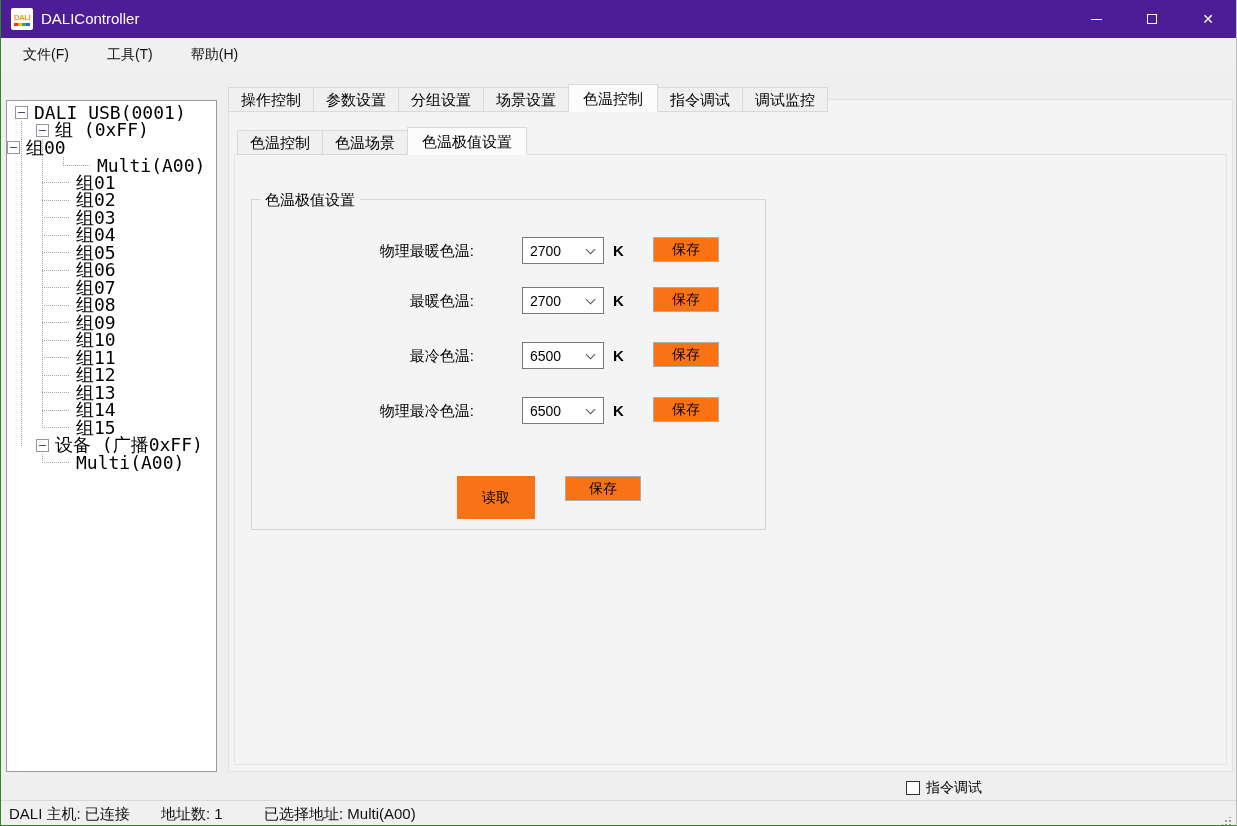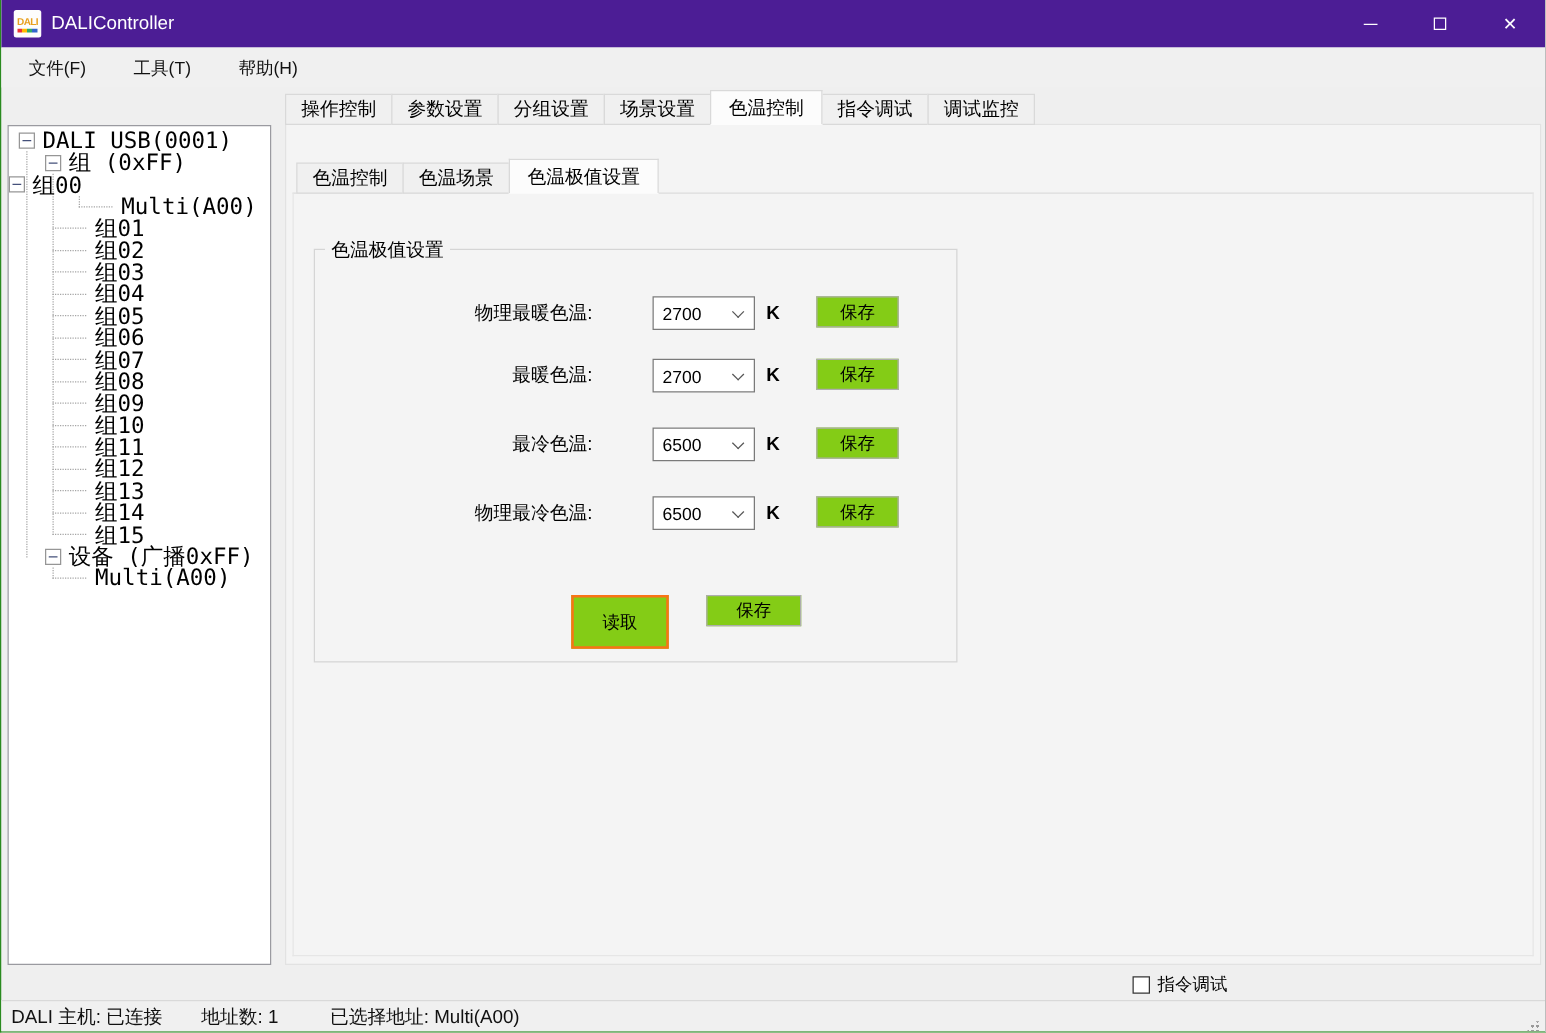--- a/index.html
+++ b/index.html
@@ -43,7 +43,7 @@
 
   
   .tab-page { position:absolute; left:227px; top:99px; width:1005px; height:673px; background:#f4f4f4; border:1px solid #e2e2e2; }
-  .main-tabs { position:absolute; left:227px; top:74px; height:26px; display:flex; align-items:flex-end; z-index:3; }
+  .main-tabs { position:absolute; left:227px; top:86px; height:26px; display:flex; align-items:flex-end; z-index:3; }
   .tab { height:25px; line-height:24px; padding:0 12px; font-size:15px; color:#000; background:#f0f0f0; border:1px solid #d9d9d9; margin-right:-1px; }
   .tab.selected { height:28px; line-height:27px; background:#fcfcfc; border-bottom:1px solid #fcfcfc; position:relative; z-index:4; padding:0 14px; }
 

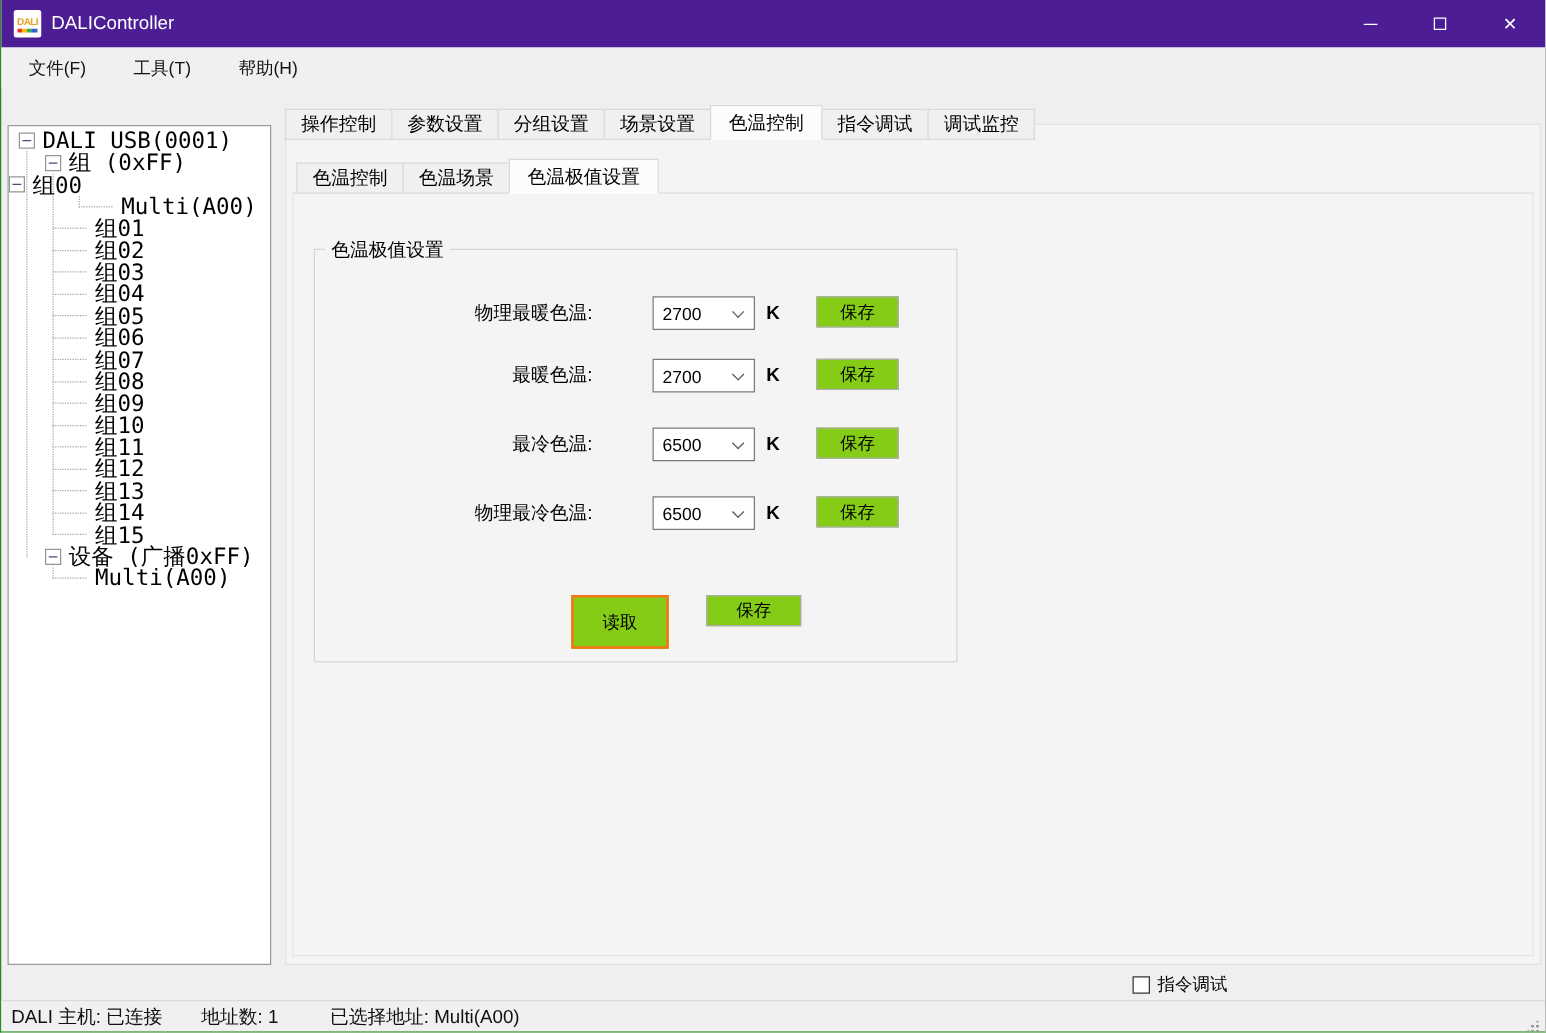--- a/index.html
+++ b/index.html
@@ -58,7 +58,7 @@
   .combo { position:absolute; left:270px; width:82px; height:27px; background:#fff; border:1px solid #7a7a7a; display:flex; align-items:center; padding-left:7px; font-size:14px; color:#000; }
   .chev { position:absolute; right:9px; top:8px; width:7px; height:7px; border-right:1px solid #555; border-bottom:1px solid #555; transform:rotate(45deg); }
   .unit { position:absolute; left:361px; font-size:15px; font-weight:600; line-height:27px; color:#000; }
-  .btn { background:#84cc16; border:1px solid #adadad; font-size:14px; color:#000; display:flex; align-items:center; justify-content:center; font-family:"Liberation Sans",sans-serif; }
+  .btn { background:#f97316; border:1px solid #adadad; font-size:14px; color:#000; display:flex; align-items:center; justify-content:center; font-family:"Liberation Sans",sans-serif; }
   .save-sm { position:absolute; left:401px; width:66px; height:25px; }
   .r1 { top:37px; } .r2 { top:87px; } .r3 { top:142px; } .r4 { top:197px; }
   .btn-read { position:absolute; left:205px; top:276px; width:78px; height:43px; border:2px solid #f97316; }

